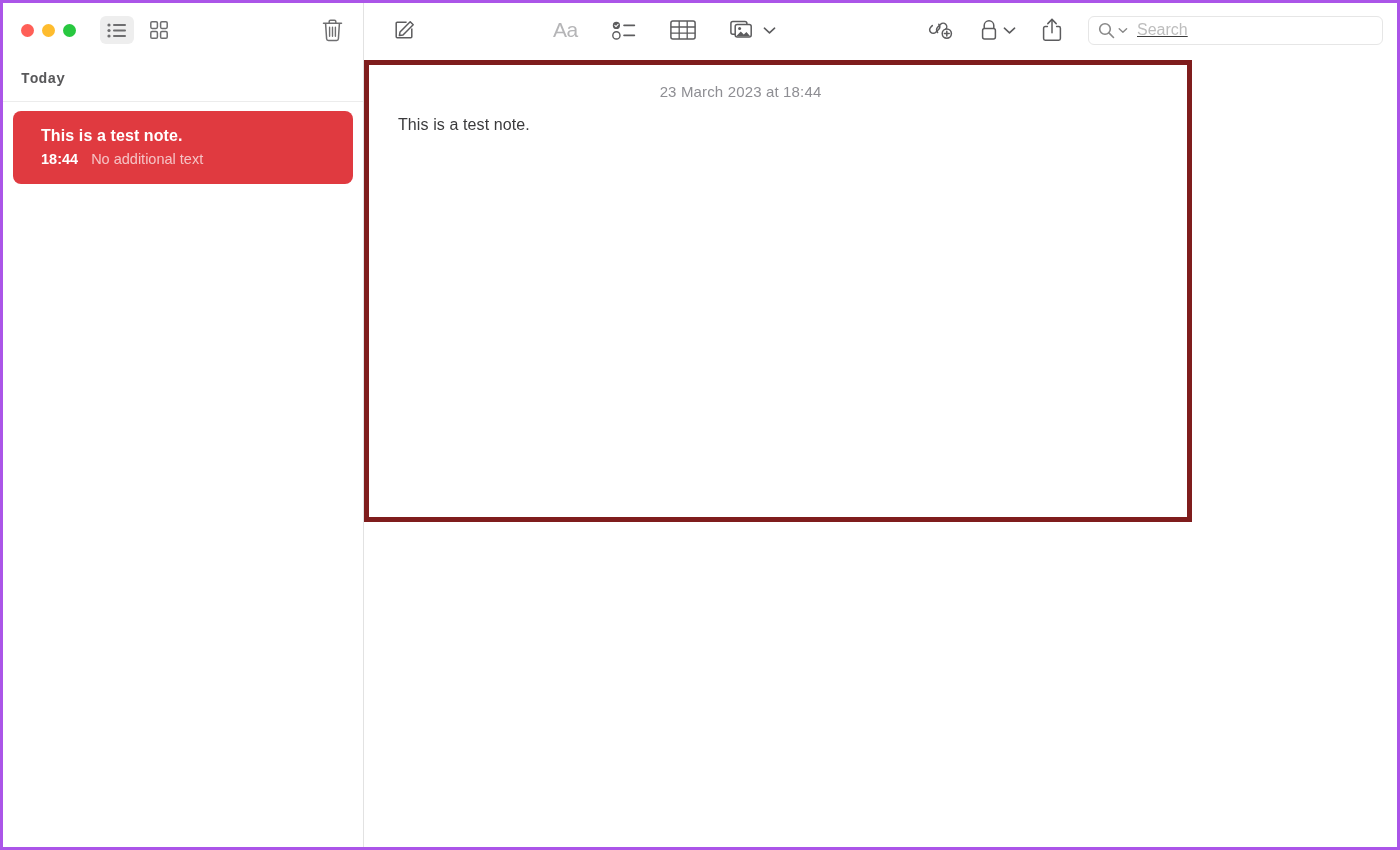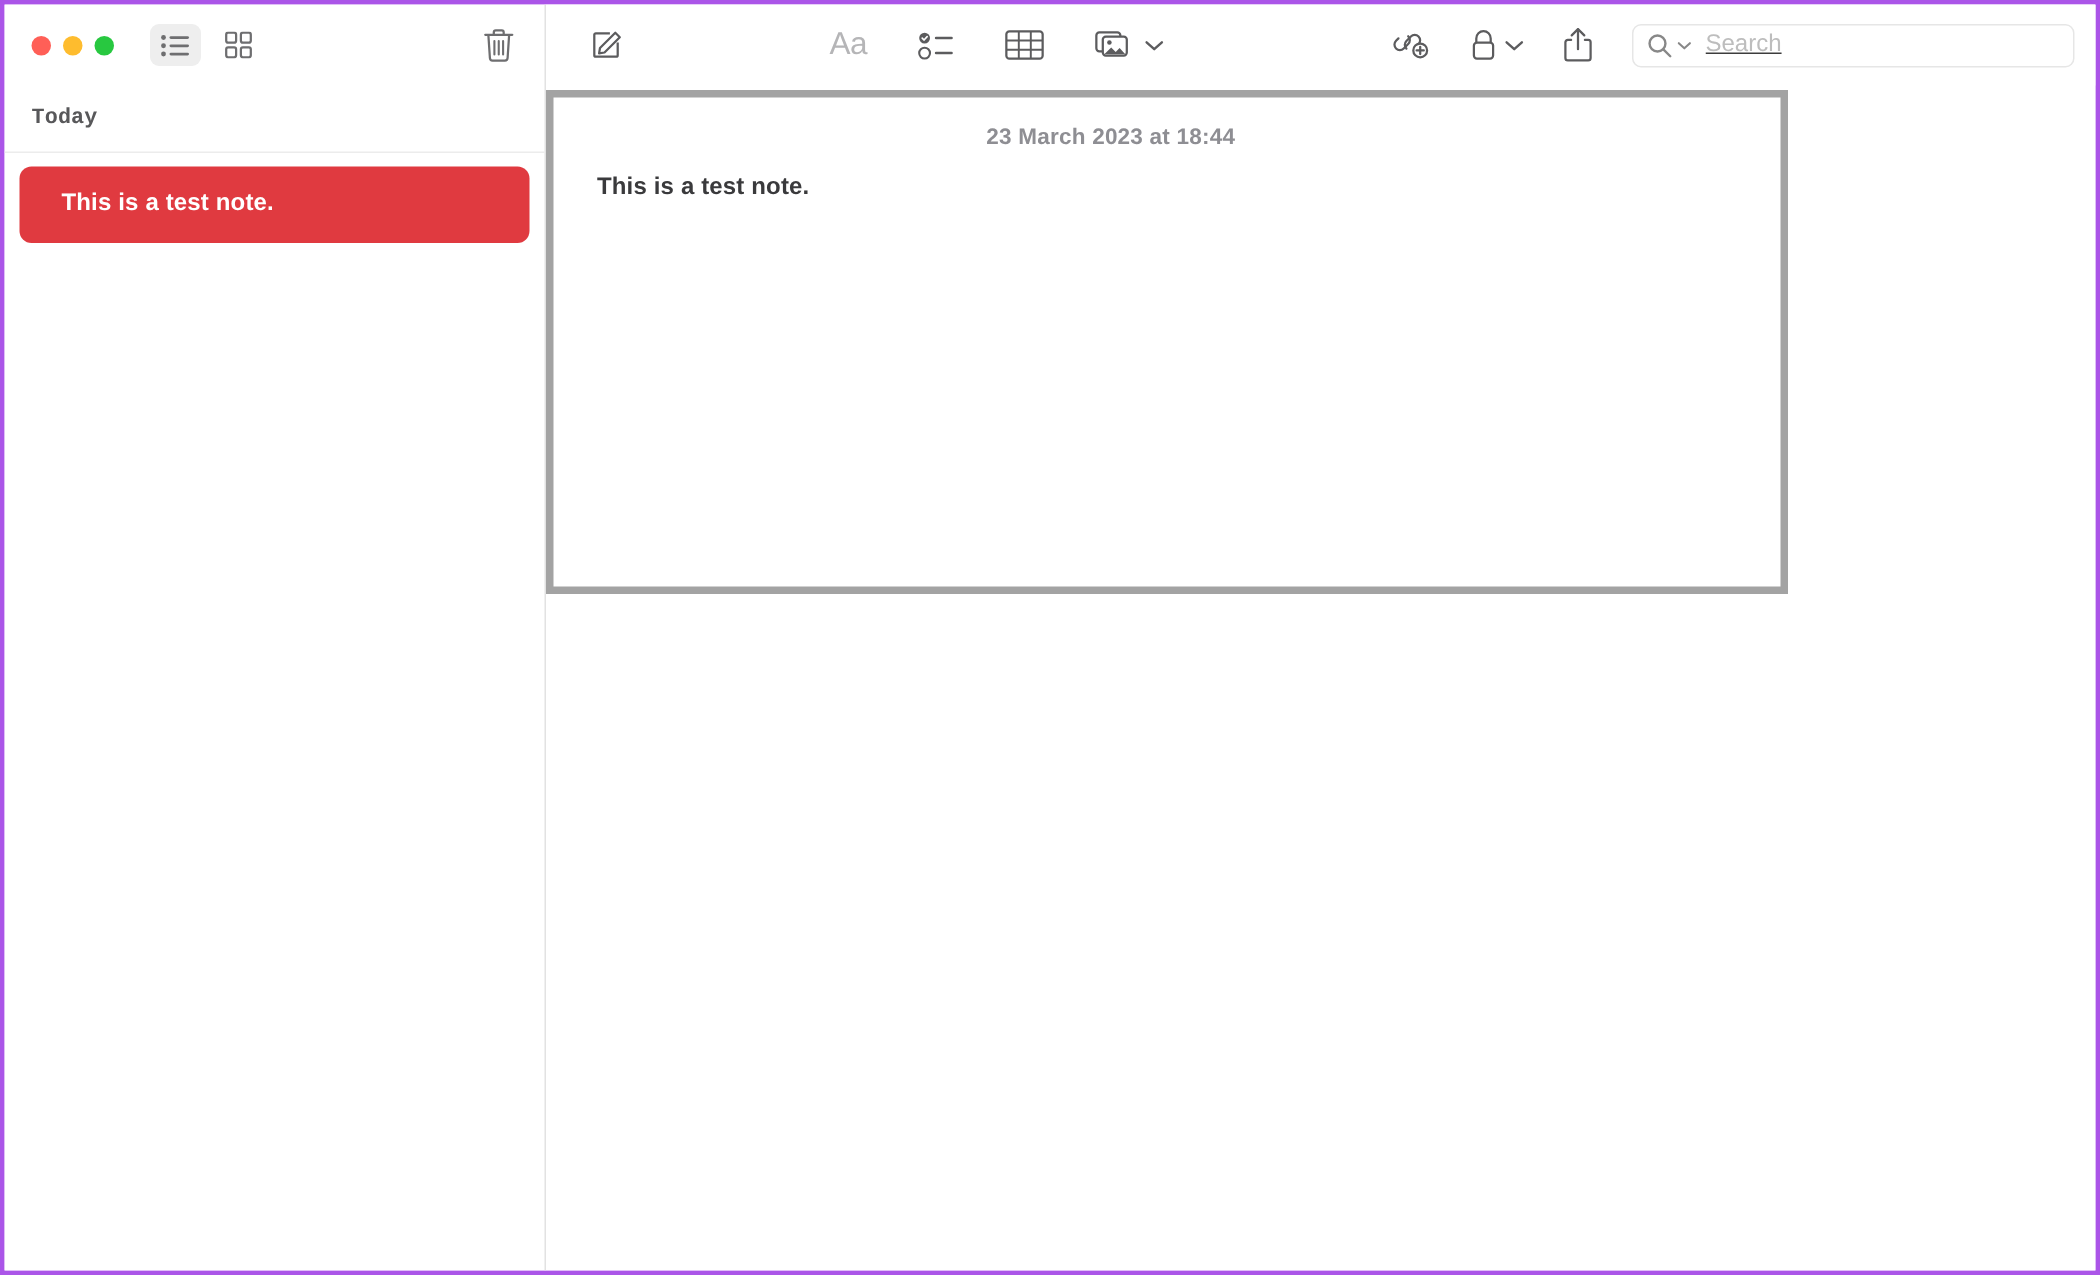--- a/index.html
+++ b/index.html
@@ -234,11 +234,10 @@
     left: 0px;
     top: 3px;
     width: 828px;
-    height: 336px;
-    border: 5px solid #a3a3a3;
+    height: 462px;
+    border: 5px solid #7f1d1d;
     background: #ffffff;
     padding: 18px 24px 0 29px;
-    font-weight: bold;
   }
 
   .note-date {

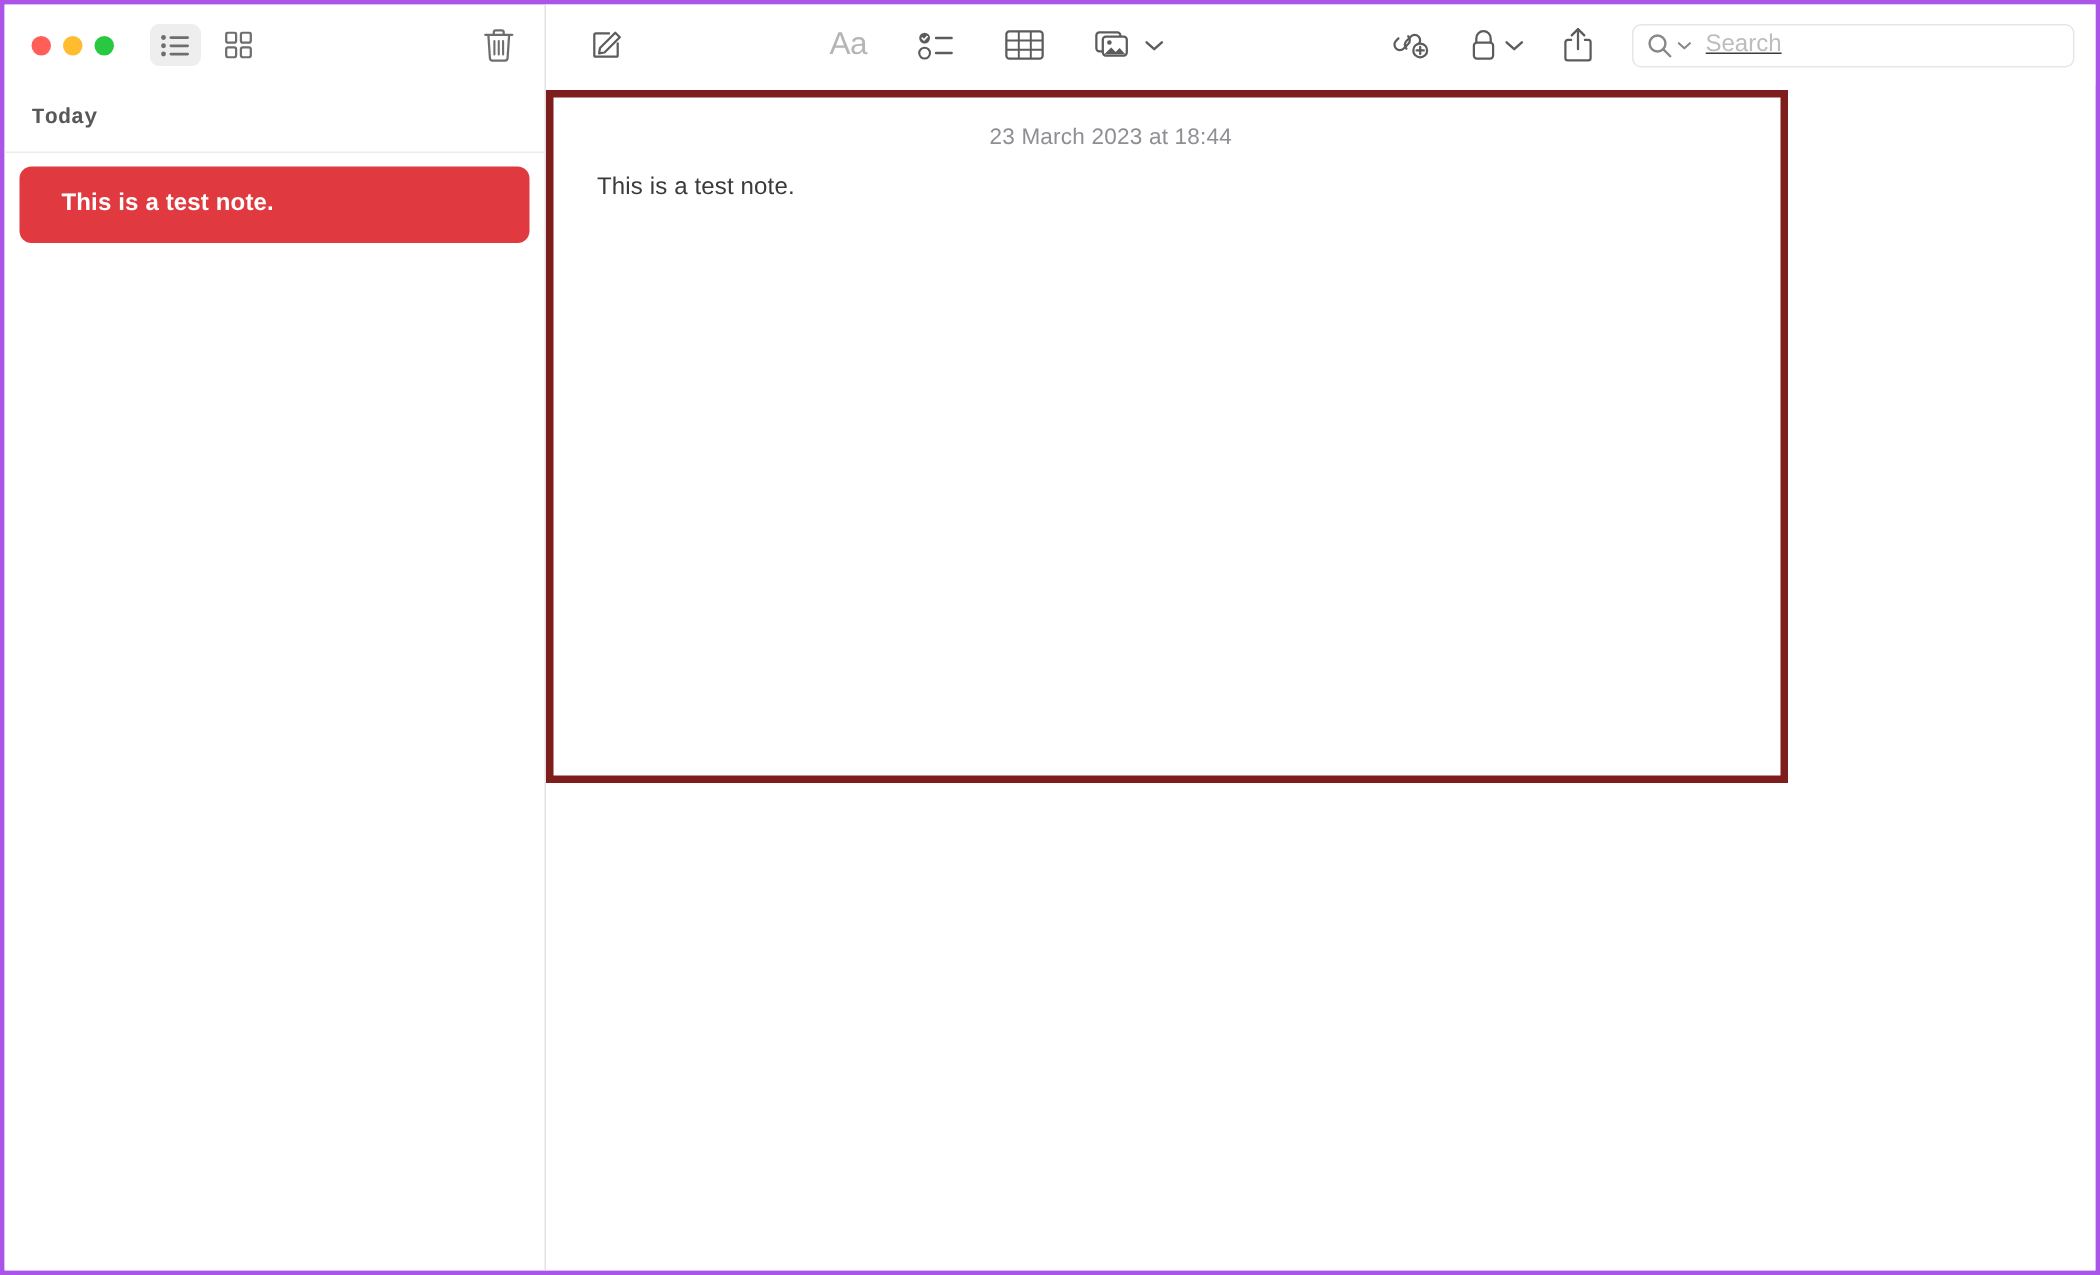--- a/index.html
+++ b/index.html
@@ -317,6 +317,10 @@
     <div class="note-list">
       <div class="note-card selected">
         <div class="note-card-title">This is a test note.</div>
+        <div class="note-card-meta">
+          <span class="note-card-time">18:44</span>
+          <span class="note-card-preview">No additional text</span>
+        </div>
       </div>
     </div>
   </div>

